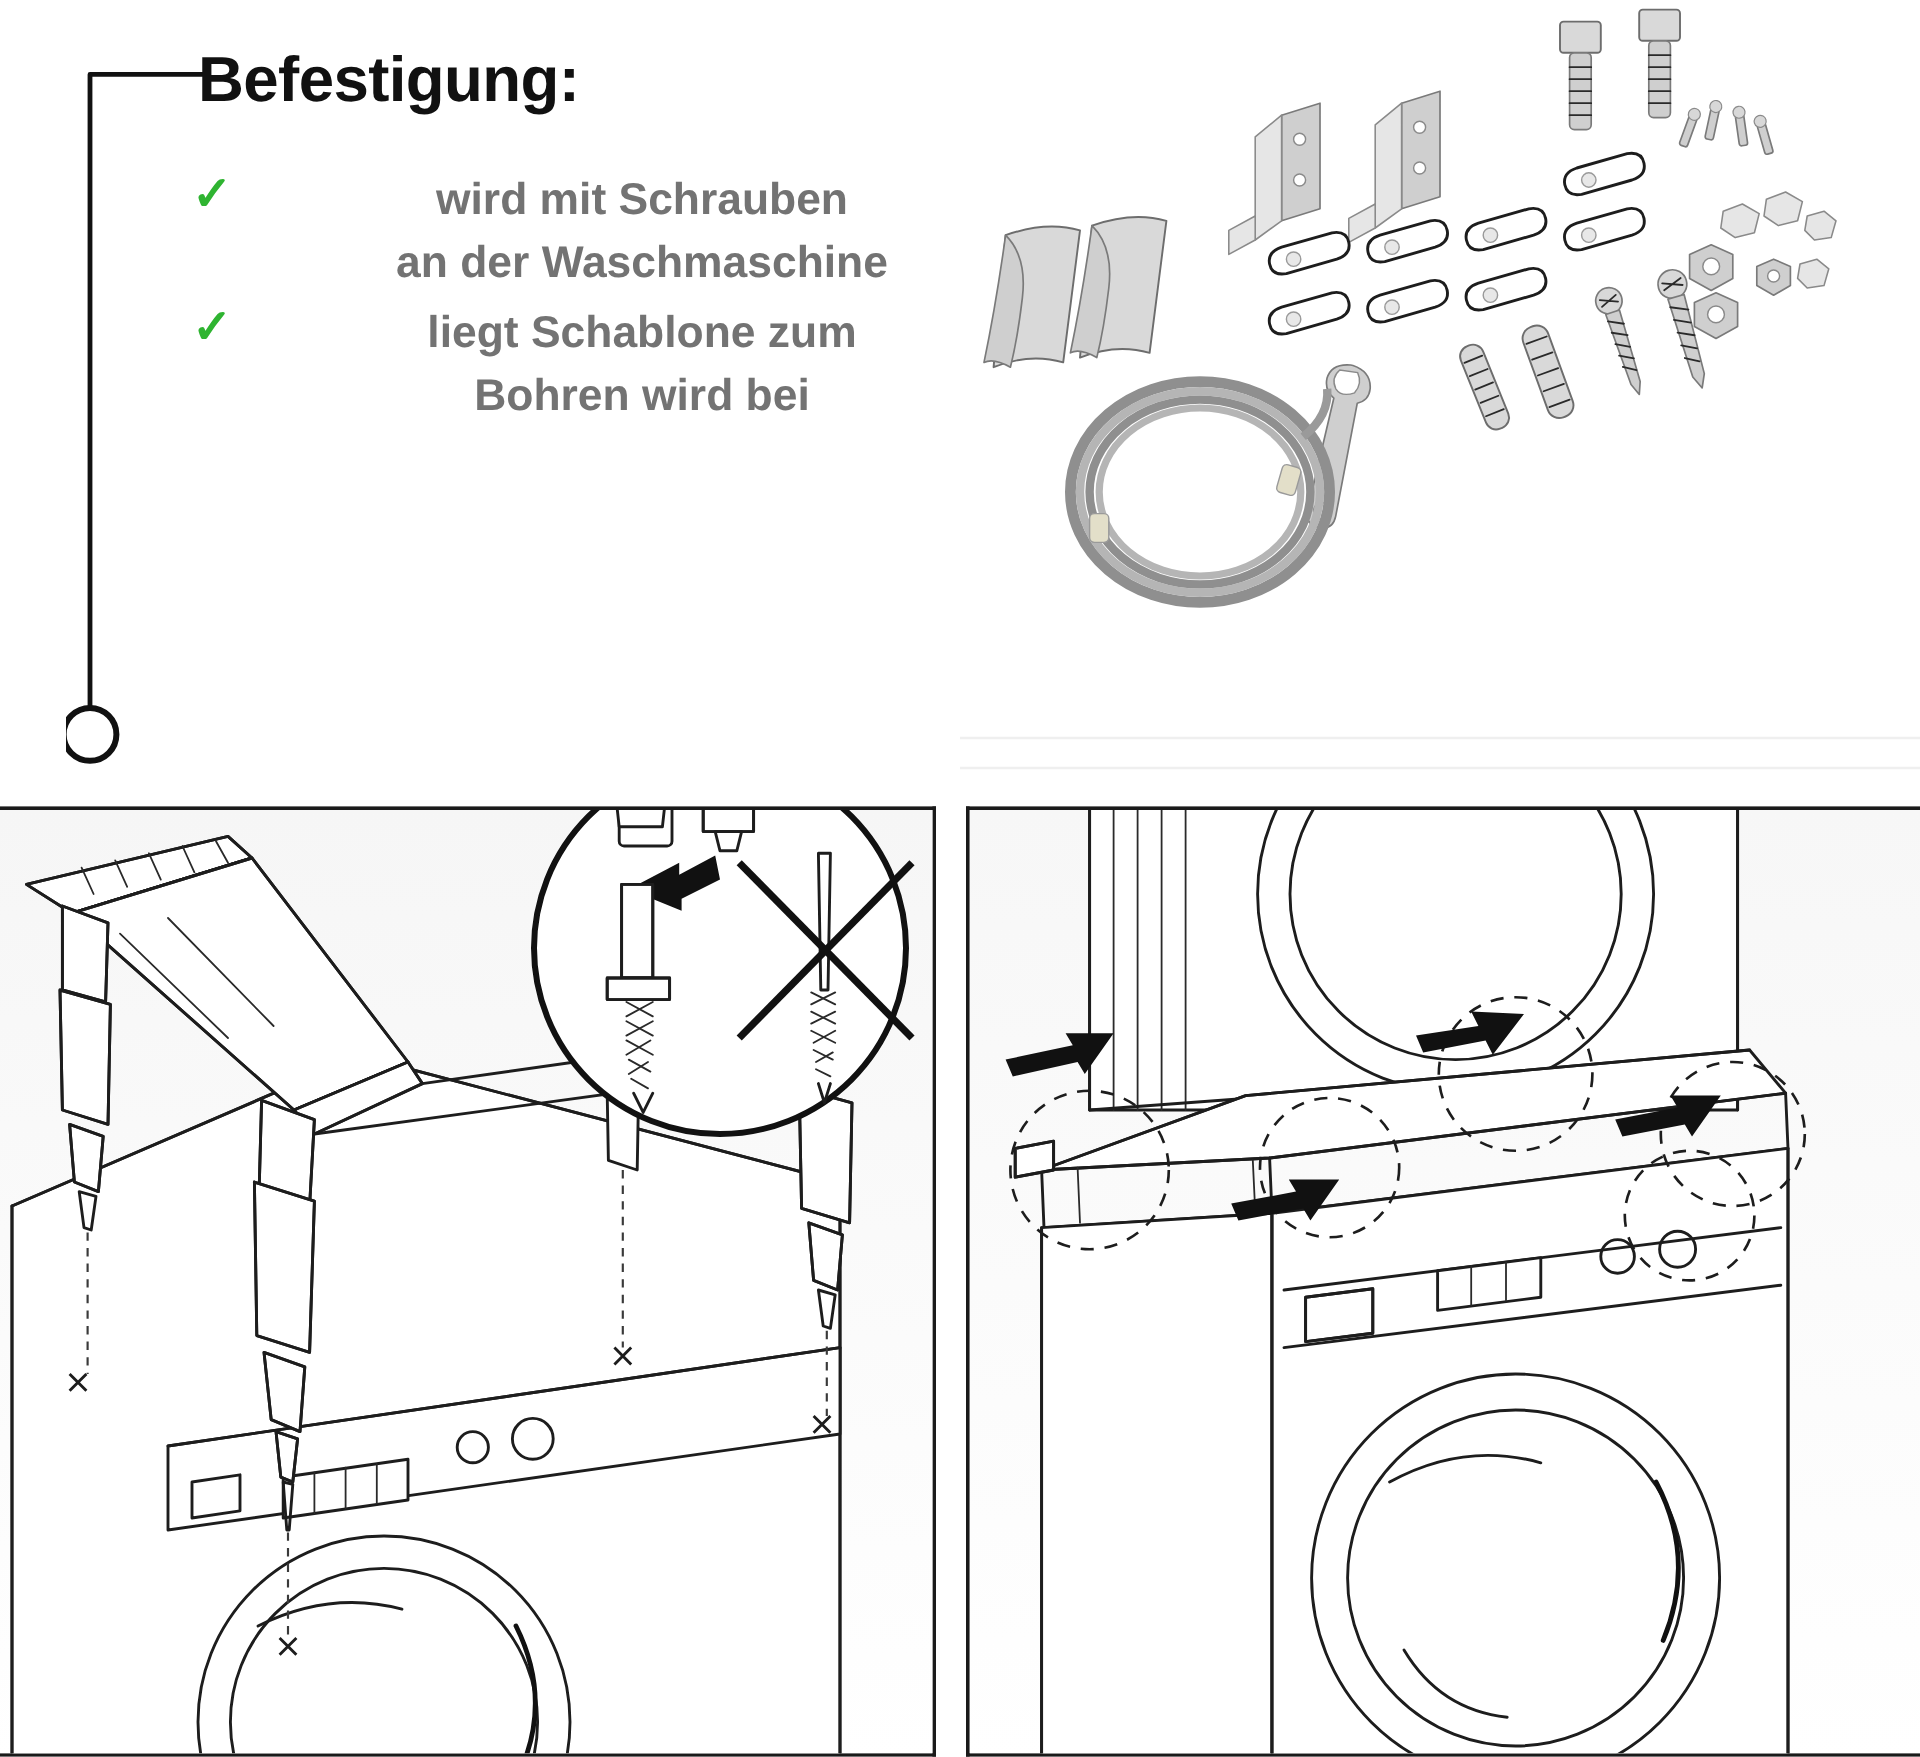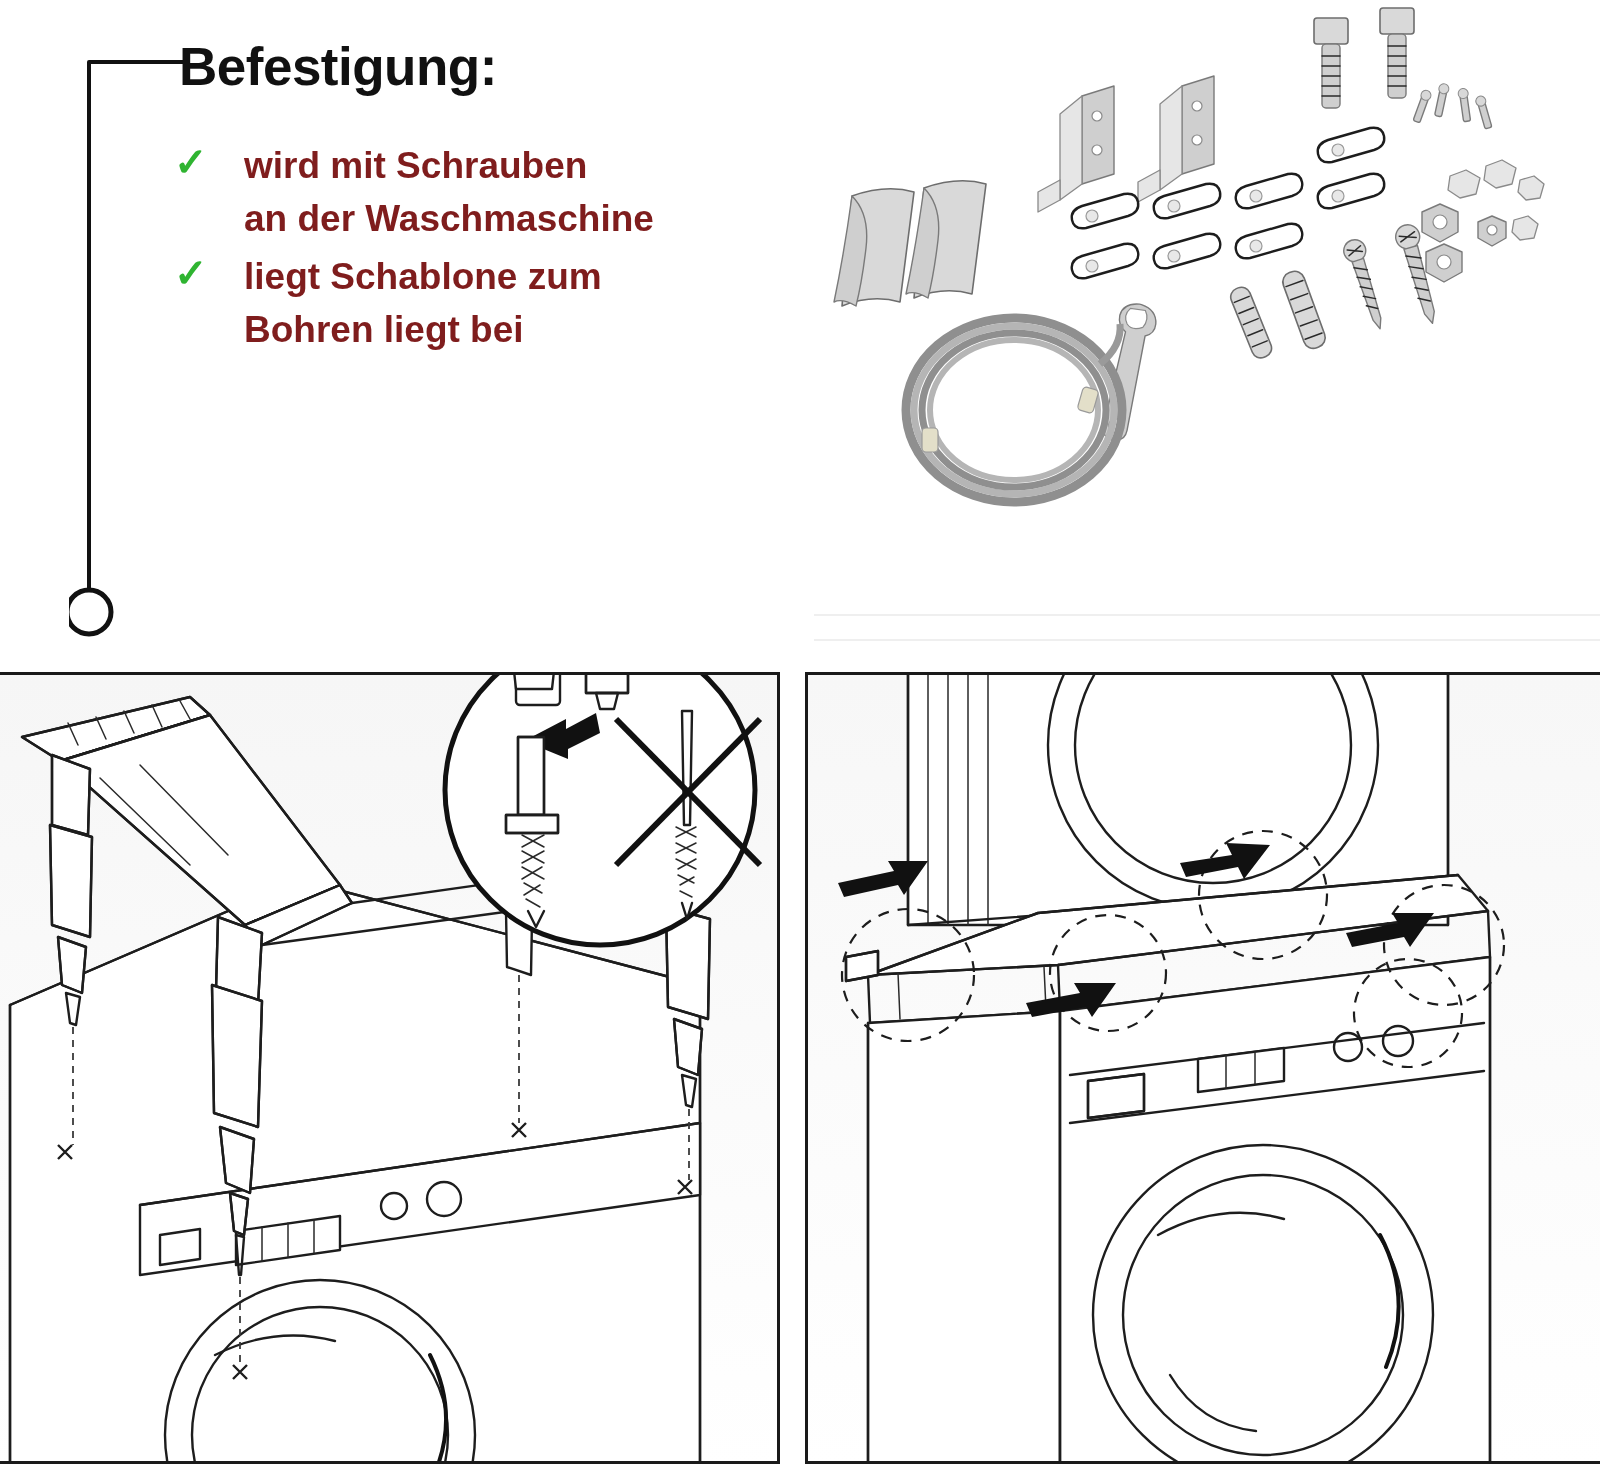--- a/index.html
+++ b/index.html
@@ -18,7 +18,7 @@
   
   #top-section {
     position: absolute;
-    left: 14px; top: 0;
+    left: 0; top: 0;
     width: 1292px; height: 680px;
     background: #ffffff;
   }

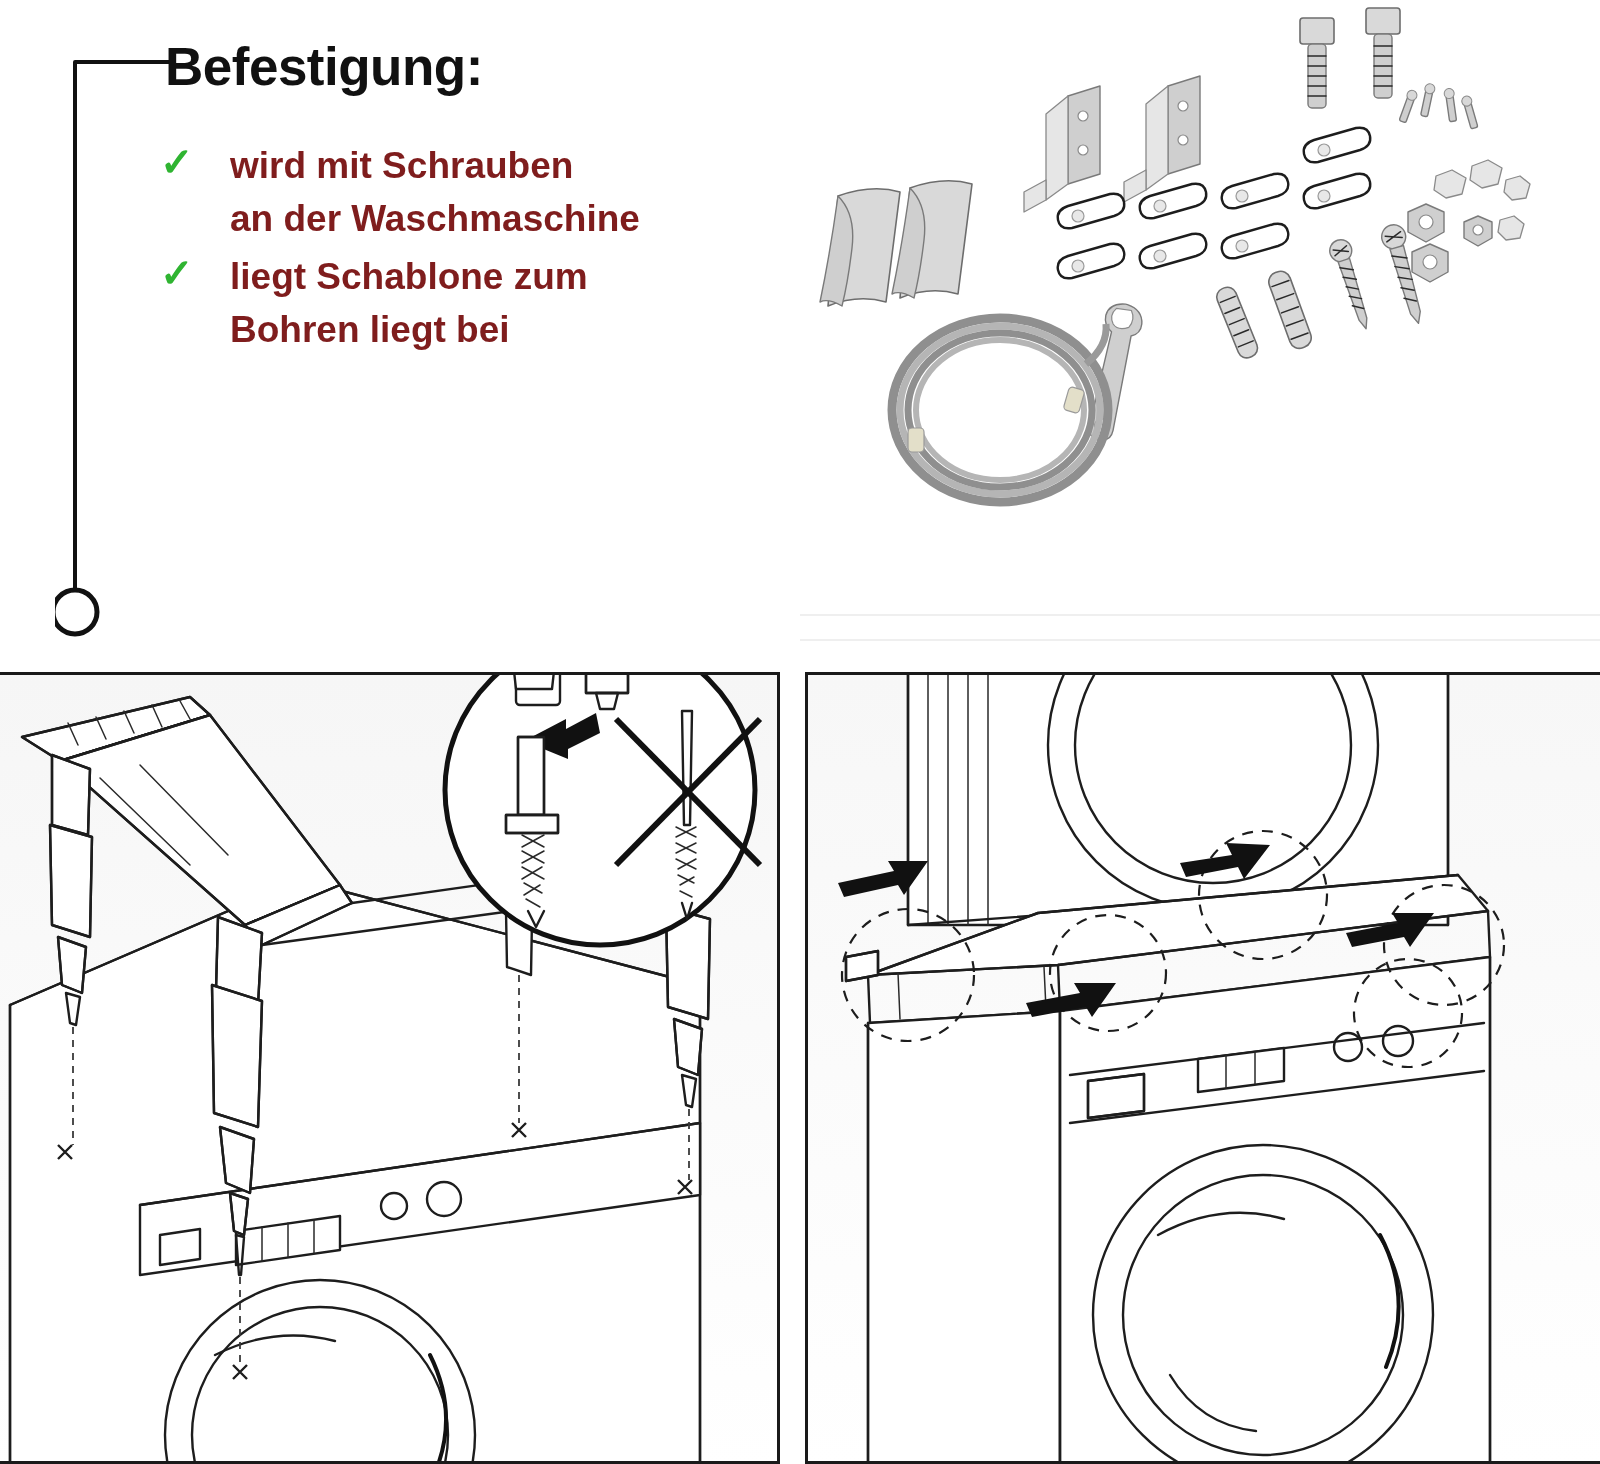--- a/index.html
+++ b/index.html
@@ -61,7 +61,8 @@
     margin-left: 70px;
     font-size: 37px;
     line-height: 1.42;
-    color: #7f1d1d;
+    color: #737373;
+    text-align: center;
   }
   .bt-bold { font-weight: bold; }
   .bt-reg  { font-weight: bold; }

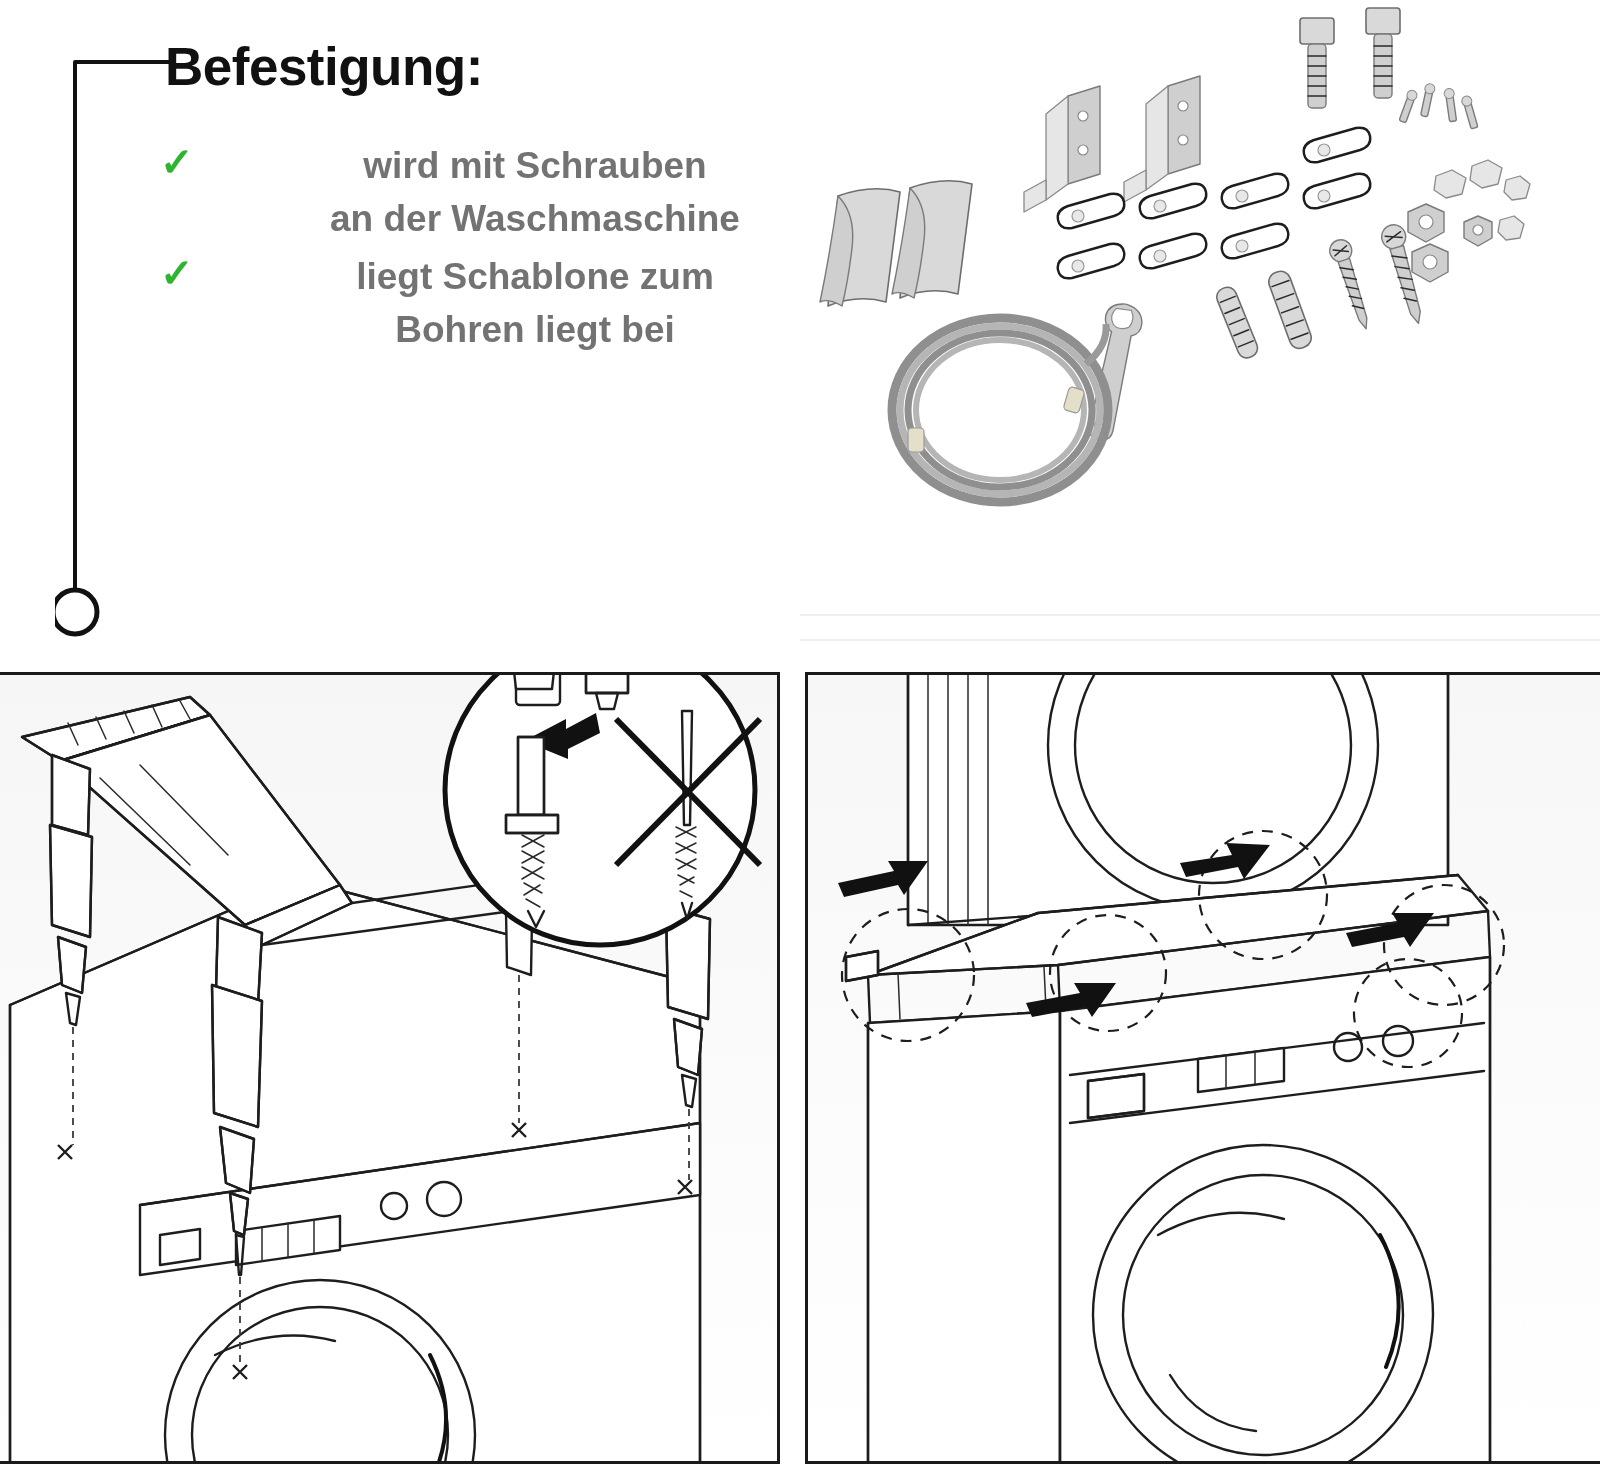--- a/index.html
+++ b/index.html
@@ -135,7 +135,7 @@
       <span class="check">✓</span>
       <div class="bullet-text">
         <div class="bt-bold">liegt Schablone zum</div>
-        <div class="bt-bold">Bohren liegt bei</div>
+        <div class="bt-bold">Bohren wird bei</div>
       </div>
     </div>
 

